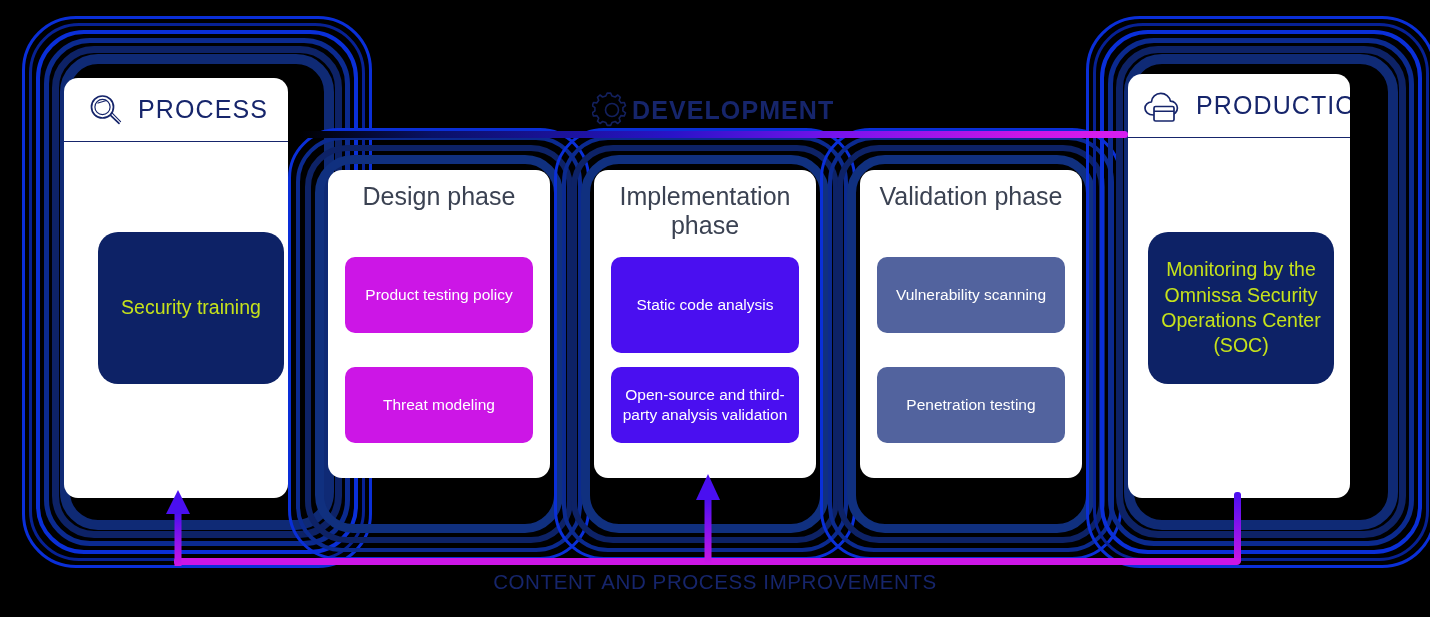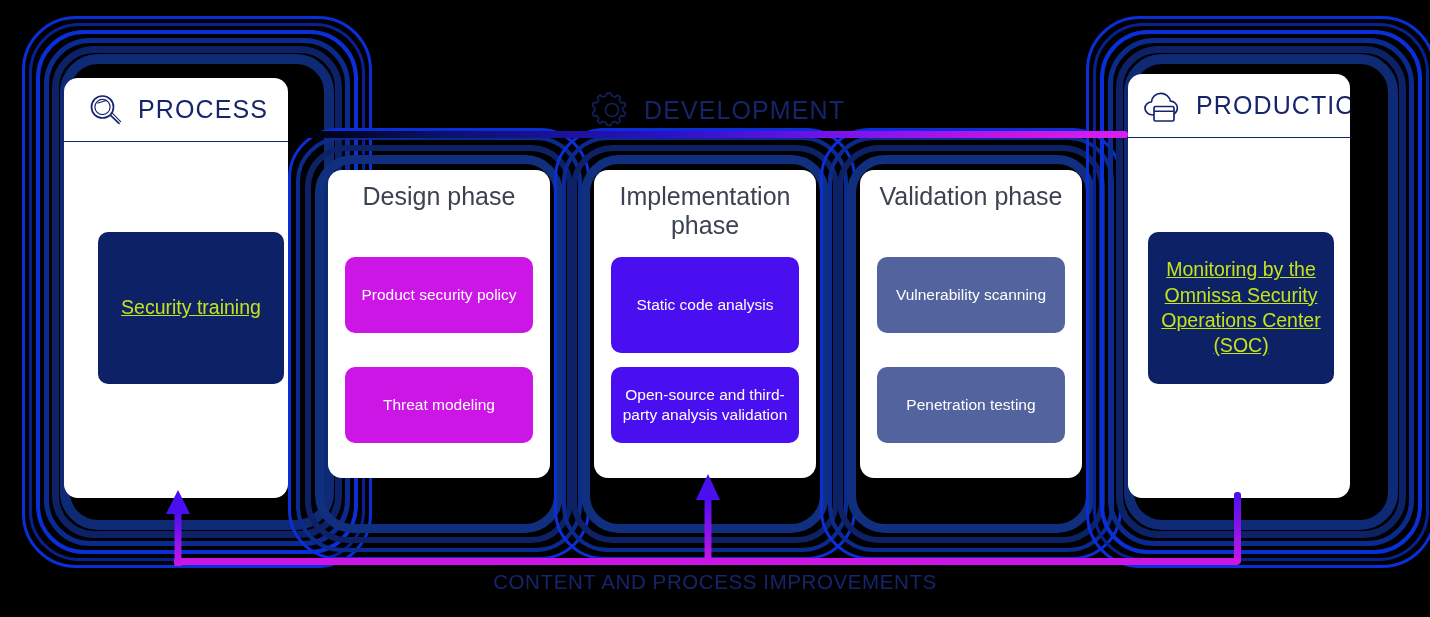--- a/index.html
+++ b/index.html
@@ -38,7 +38,7 @@
   .caption{position:absolute;font-size:20.5px;letter-spacing:.6px;color:#16256b;
            text-align:center;white-space:nowrap;}
 
-  .devlabel{position:absolute;display:flex;align-items:center;gap:12px;}
+  .devlabel{position:absolute;display:flex;align-items:center;font-weight:bold;}
   .devlabel .t{font-size:25px;letter-spacing:1.1px;color:#16256b;}
 </style>
 </head>

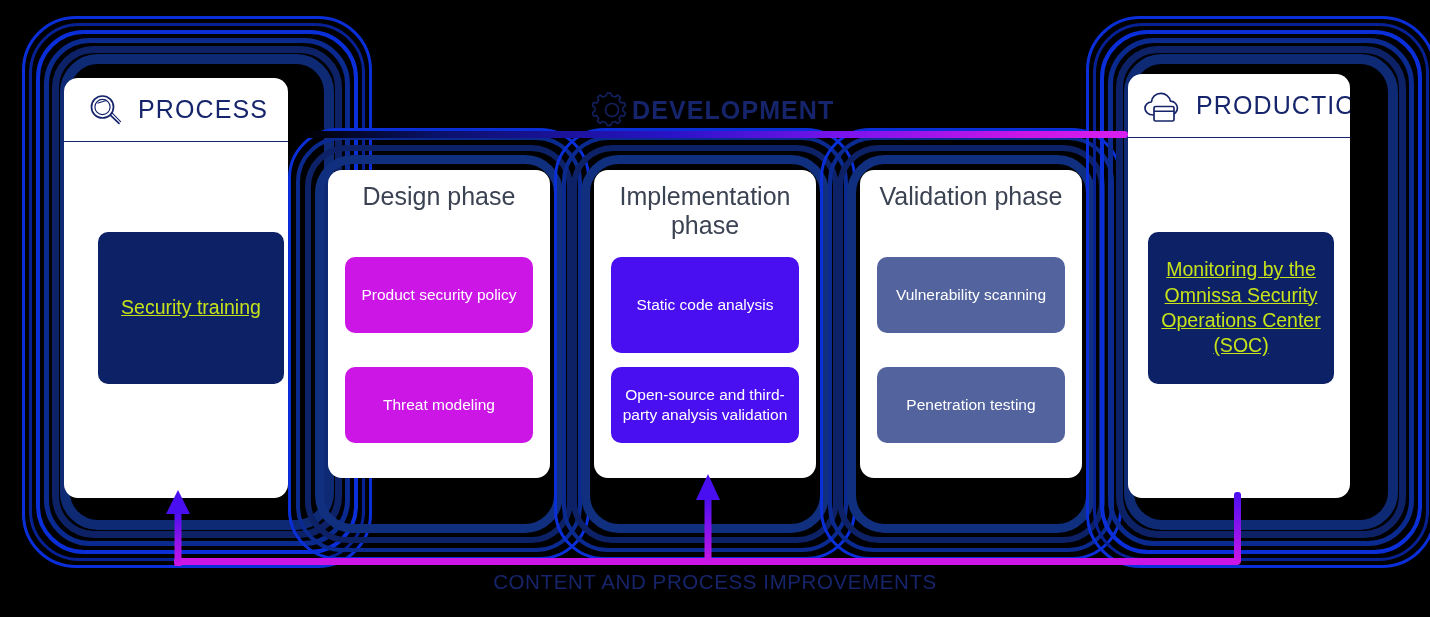--- a/index.html
+++ b/index.html
@@ -28,9 +28,9 @@
         text-align:center;color:#fff;font-size:15.5px;line-height:1.28;box-sizing:border-box;
         padding:6px 10px;}
 
-  .bigchip{position:absolute;background:#0d2266;border-radius:10px;
+  .bigchip{position:absolute;background:#0d2266;border-radius:20px;
            display:flex;align-items:center;justify-content:center;text-align:center;
-           color:#c6e21b;line-height:1.3;box-sizing:border-box;padding:8px 10px;text-decoration:underline;}
+           color:#c6e21b;line-height:1.3;box-sizing:border-box;padding:8px 10px;}
 
   
   .seg{position:absolute;}

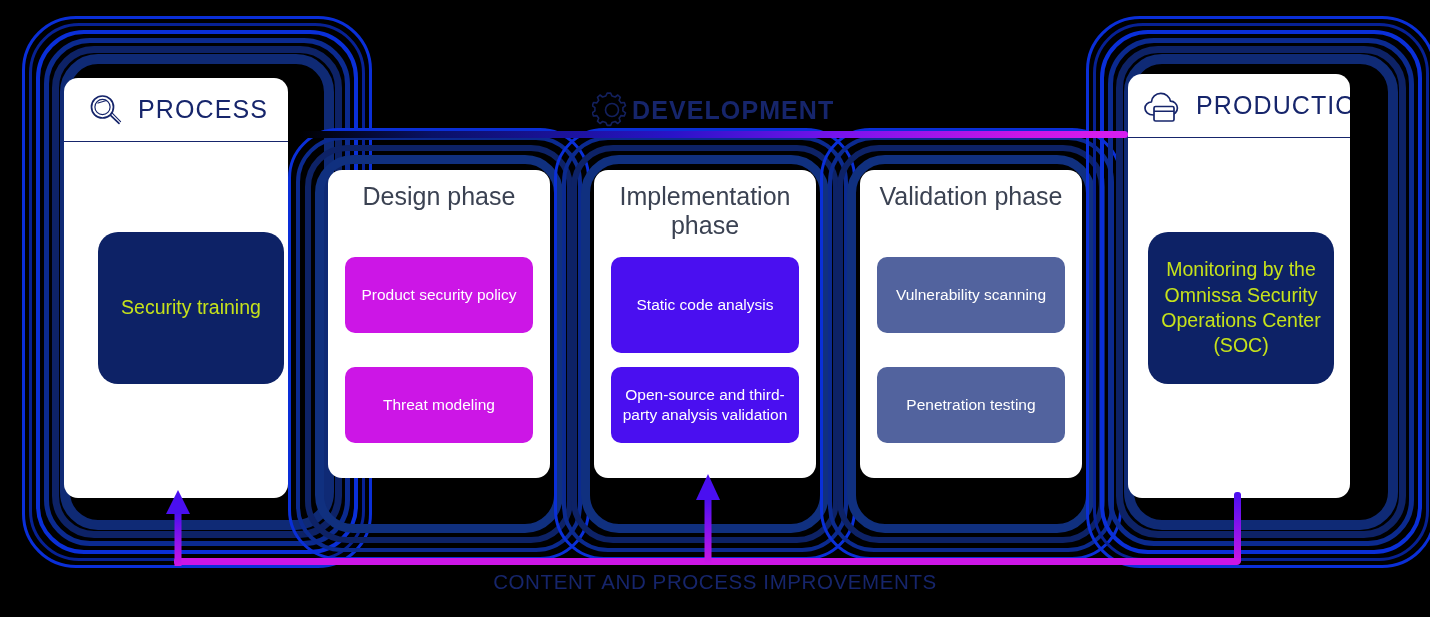--- a/index.html
+++ b/index.html
@@ -119,7 +119,7 @@
   <div class="phase" style="left:328px;top:170px;width:222px;height:308px;">
     <div class="phase-title">Design phase</div>
     <div class="chip" style="position:absolute;left:17px;top:87px;width:188px;height:76px;background:#cc16e6;">
-      <span>Product security policy</span>
+      <span>Product testing policy</span>
     </div>
     <div class="chip" style="position:absolute;left:17px;top:197px;width:188px;height:76px;background:#cc16e6;">
       <span>Threat modeling</span>

